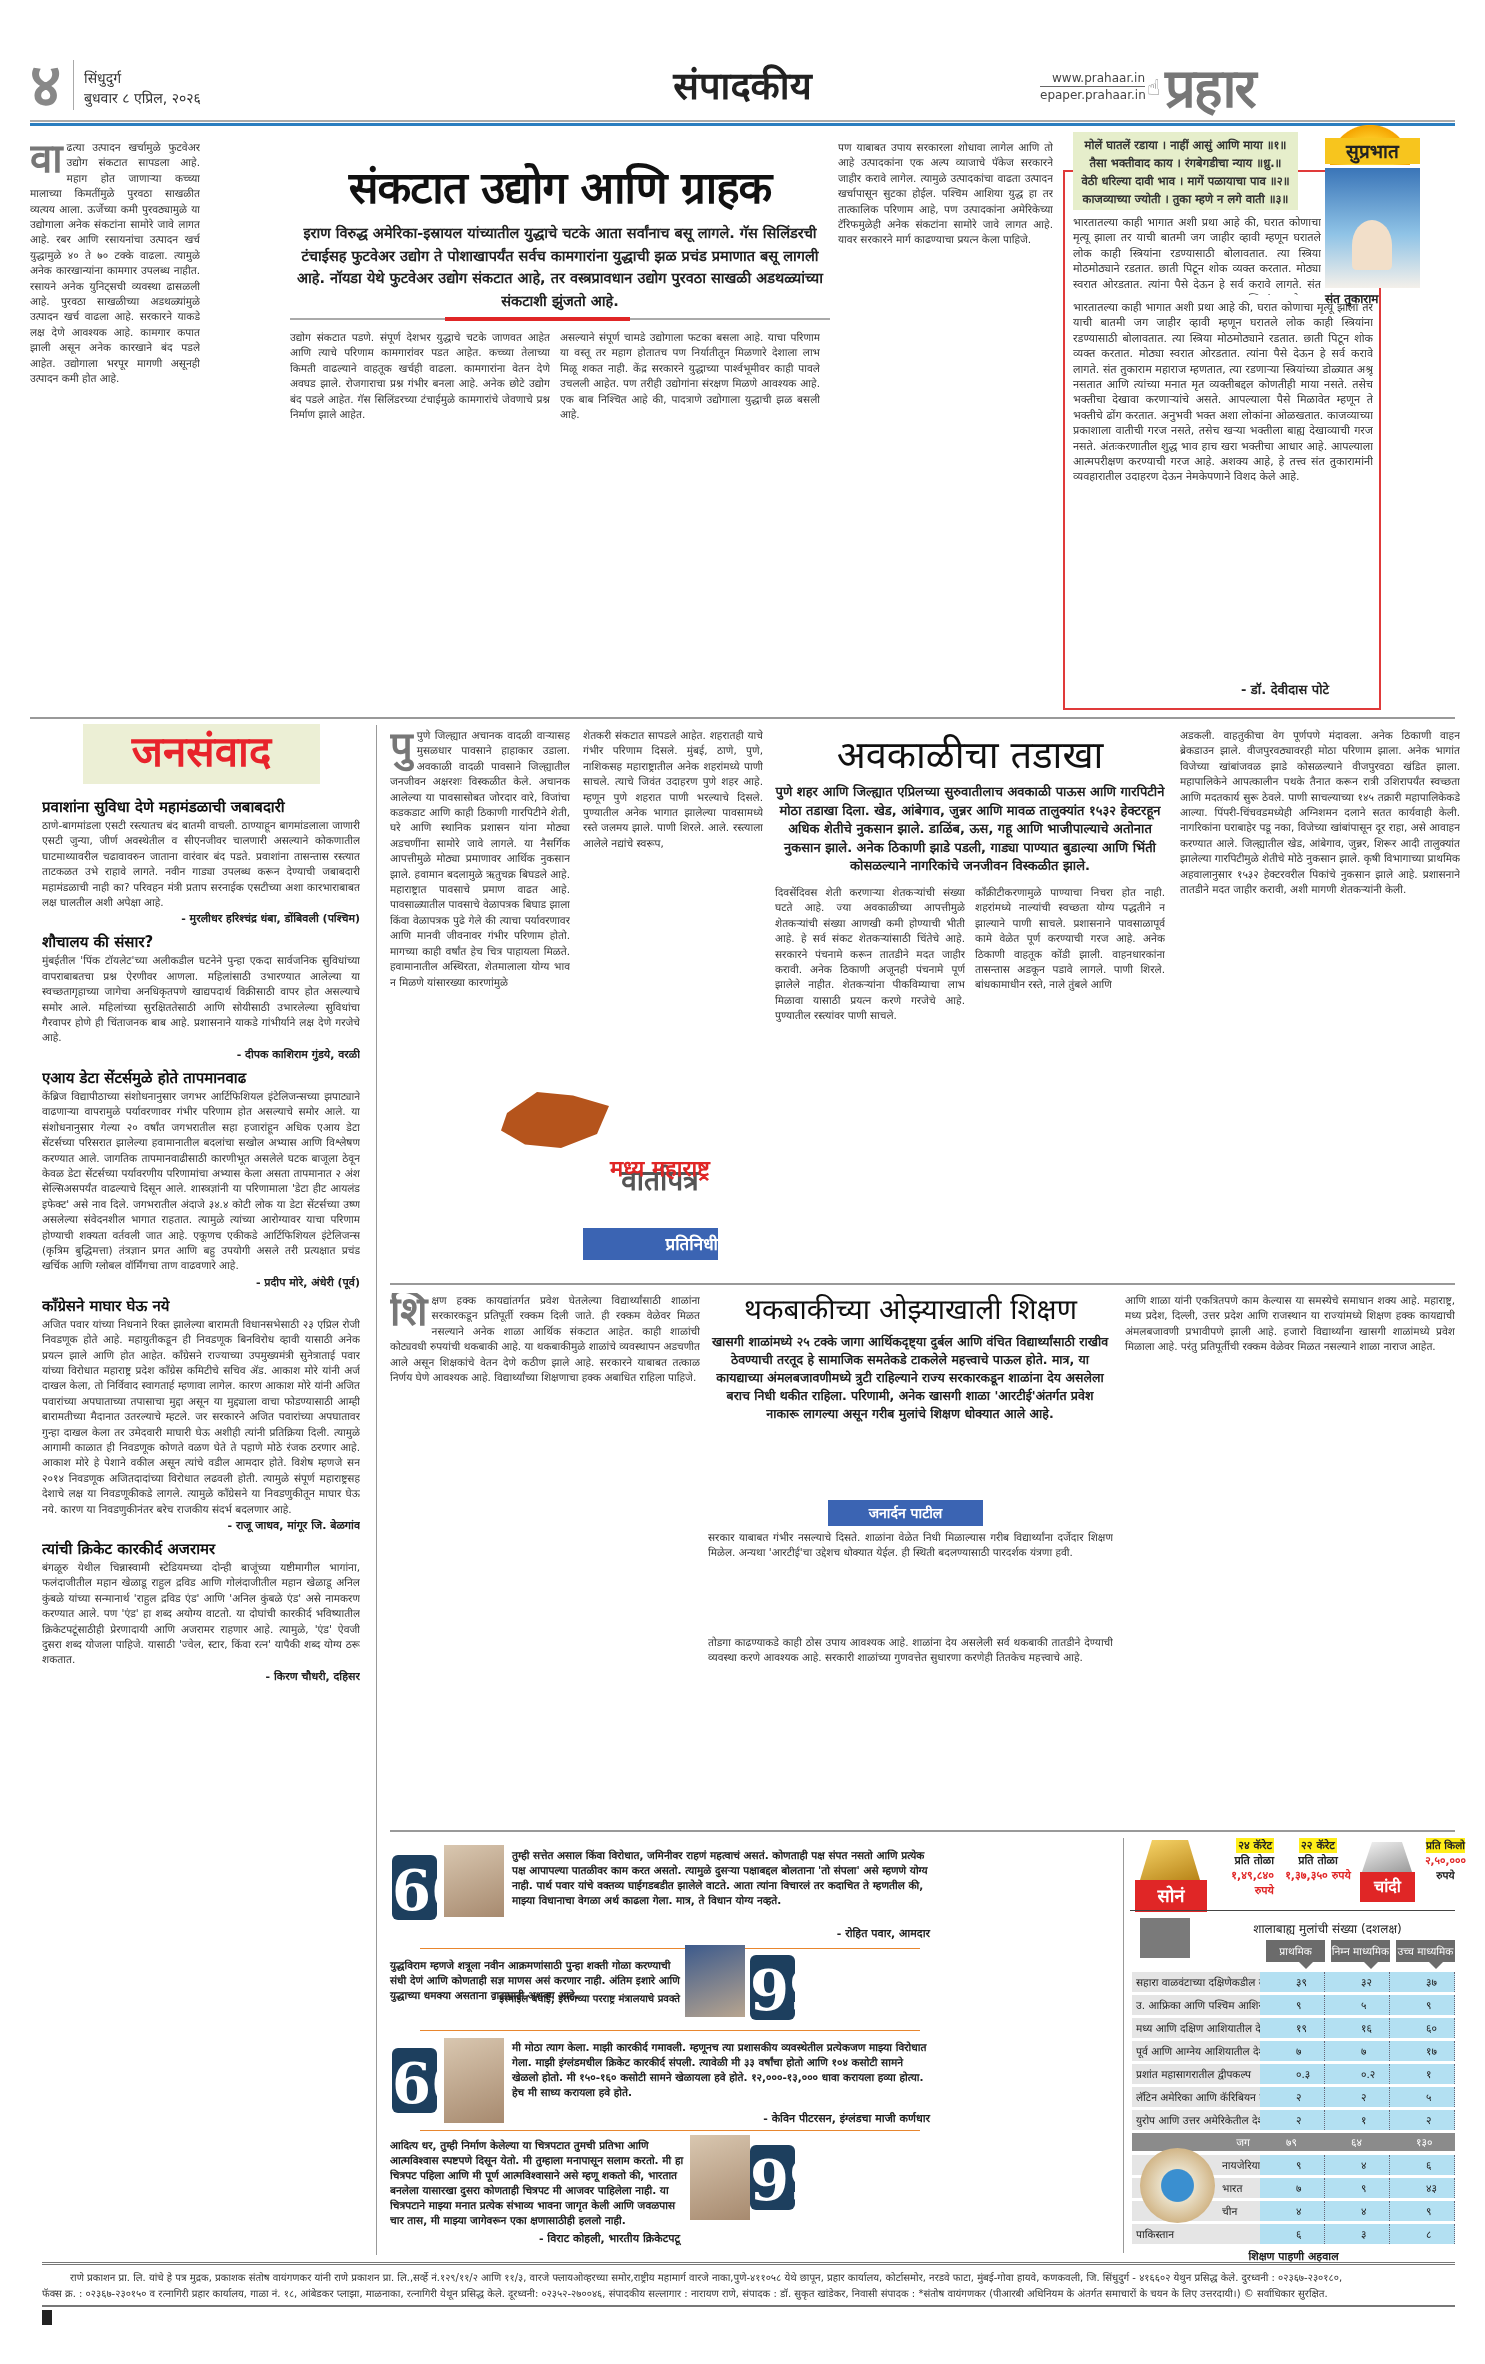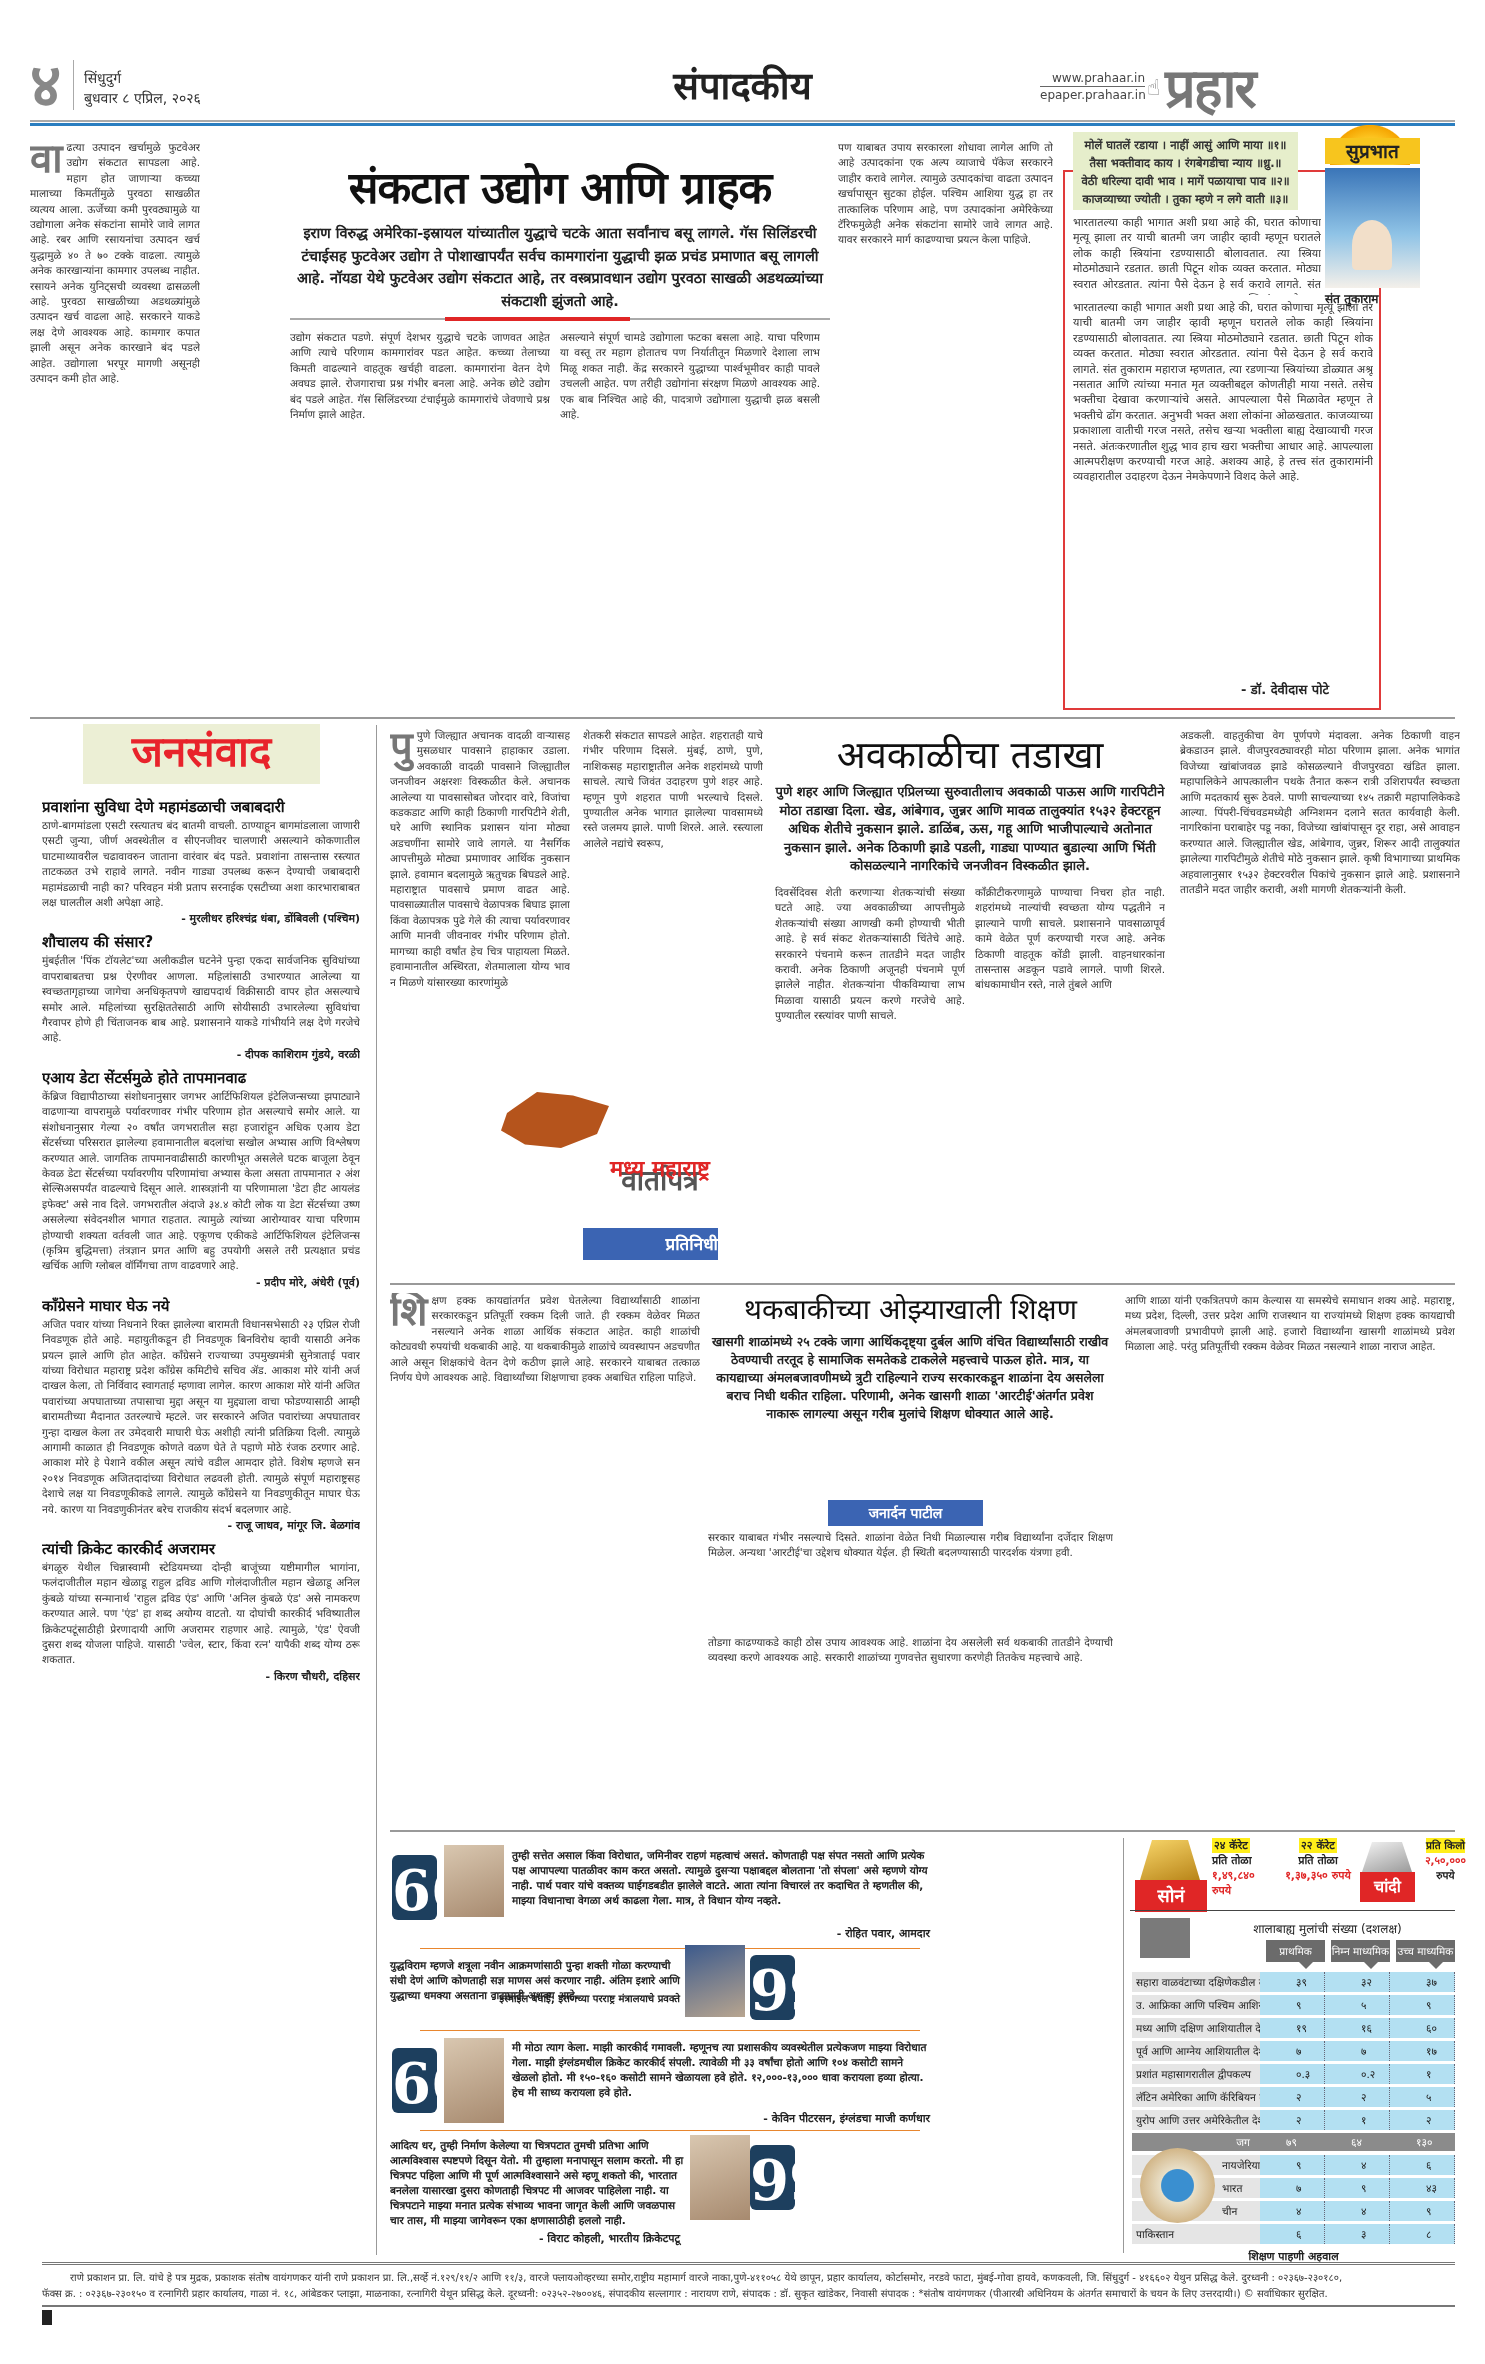--- a/index.html
+++ b/index.html
@@ -166,7 +166,7 @@
 
 <div class="abs" style="left:1140px;top:1840px;width:60px;height:40px;background:linear-gradient(160deg,#f8d66a,#b88418);clip-path:polygon(20% 0,80% 0,100% 100%,0 100%)"></div>
 <div class="abs" style="left:1135px;top:1880px;width:72px;height:32px;background:#e02626;color:#fff;text-align:center;font-size:18px;font-weight:bold;line-height:32px">सोनं</div>
-<div class="abs" style="left:1212px;top:1838px;width:62px;text-align:left;font-size:11px;font-weight:bold;line-height:15px">
+<div class="abs" style="left:1212px;top:1838px;width:62px;text-align:right;font-size:11px;font-weight:bold;line-height:15px">
   <div style="background:#ffee1a;display:inline-block;padding:0 2px">२४ कॅरेट</div>
   <div>प्रति तोळा</div>
   <div style="color:#e02626">१,४९,८४० रुपये</div>

